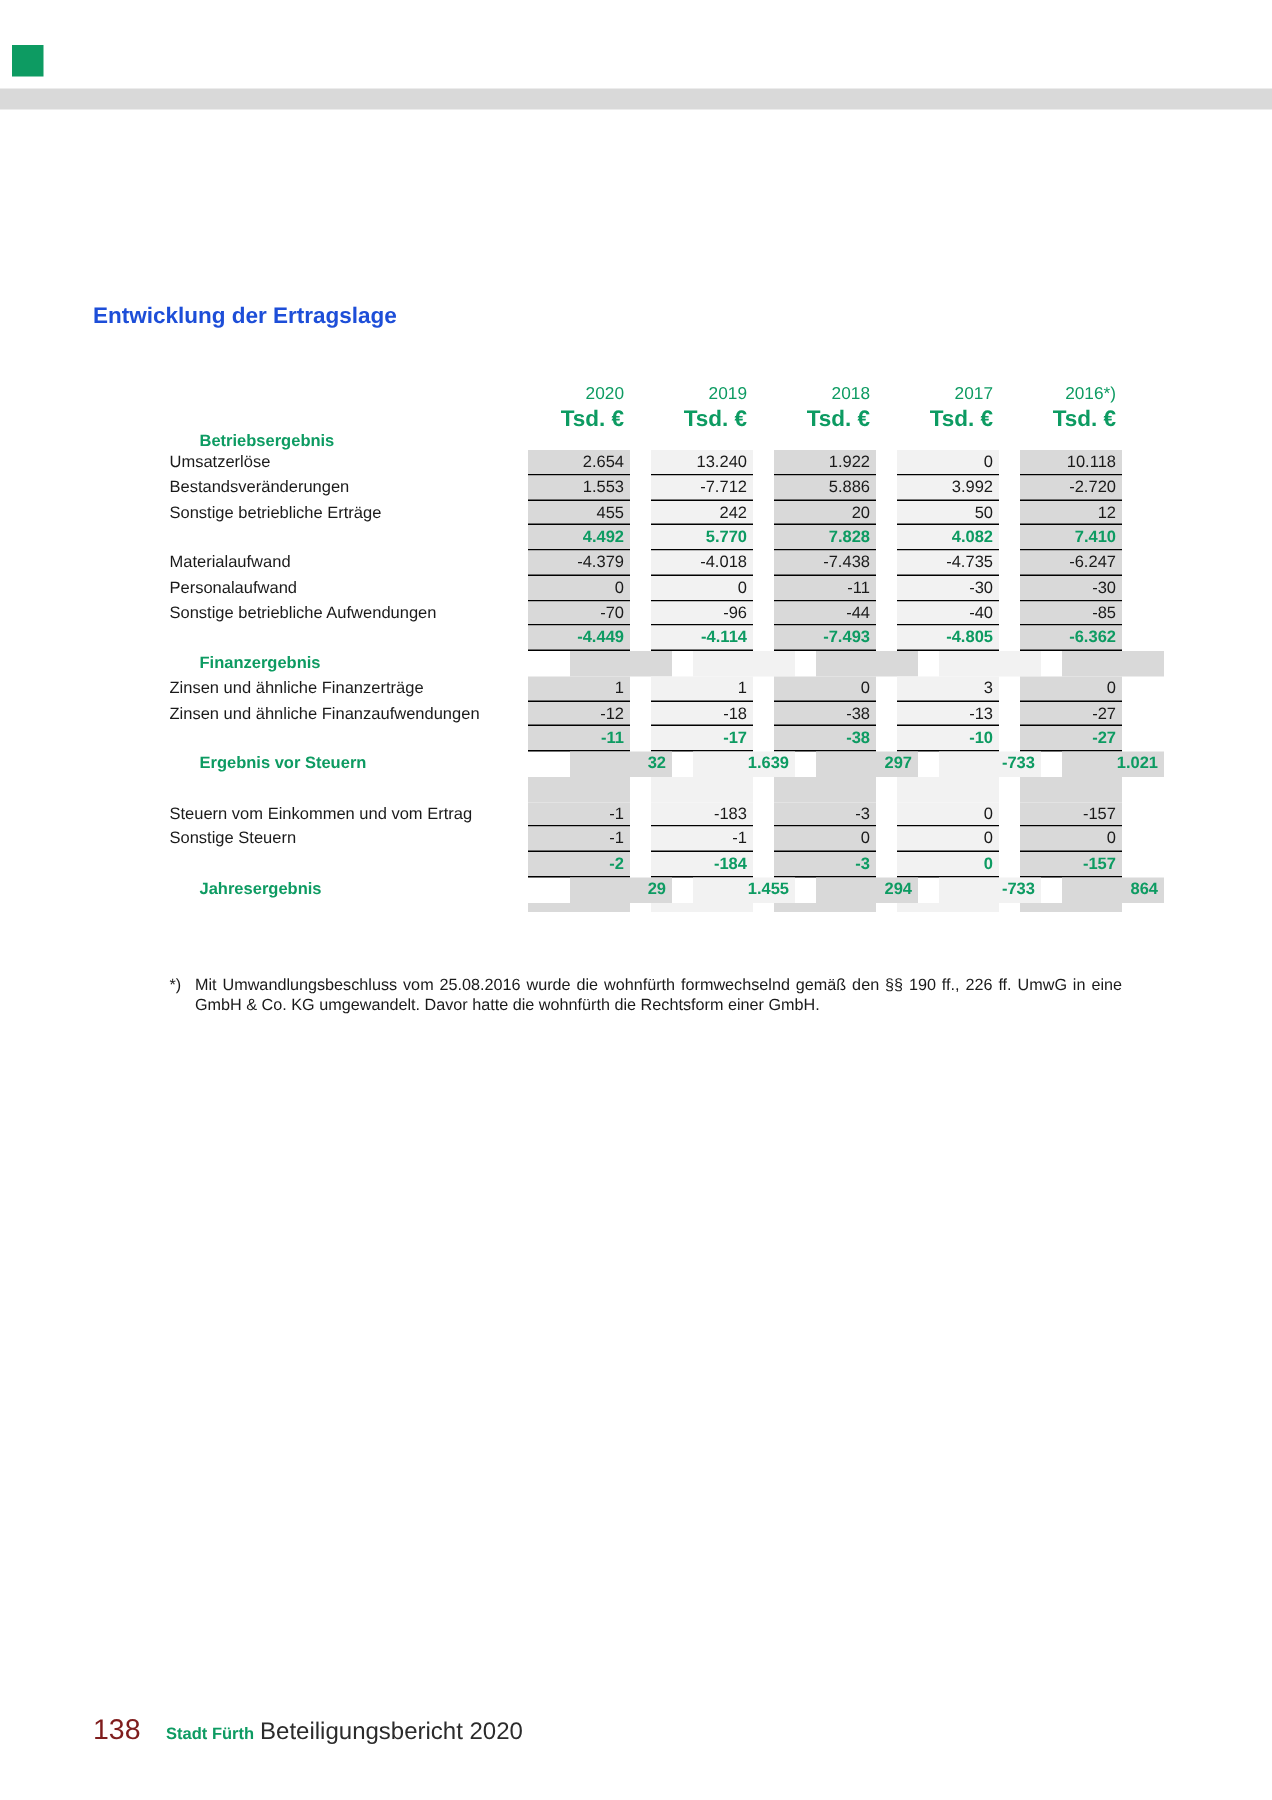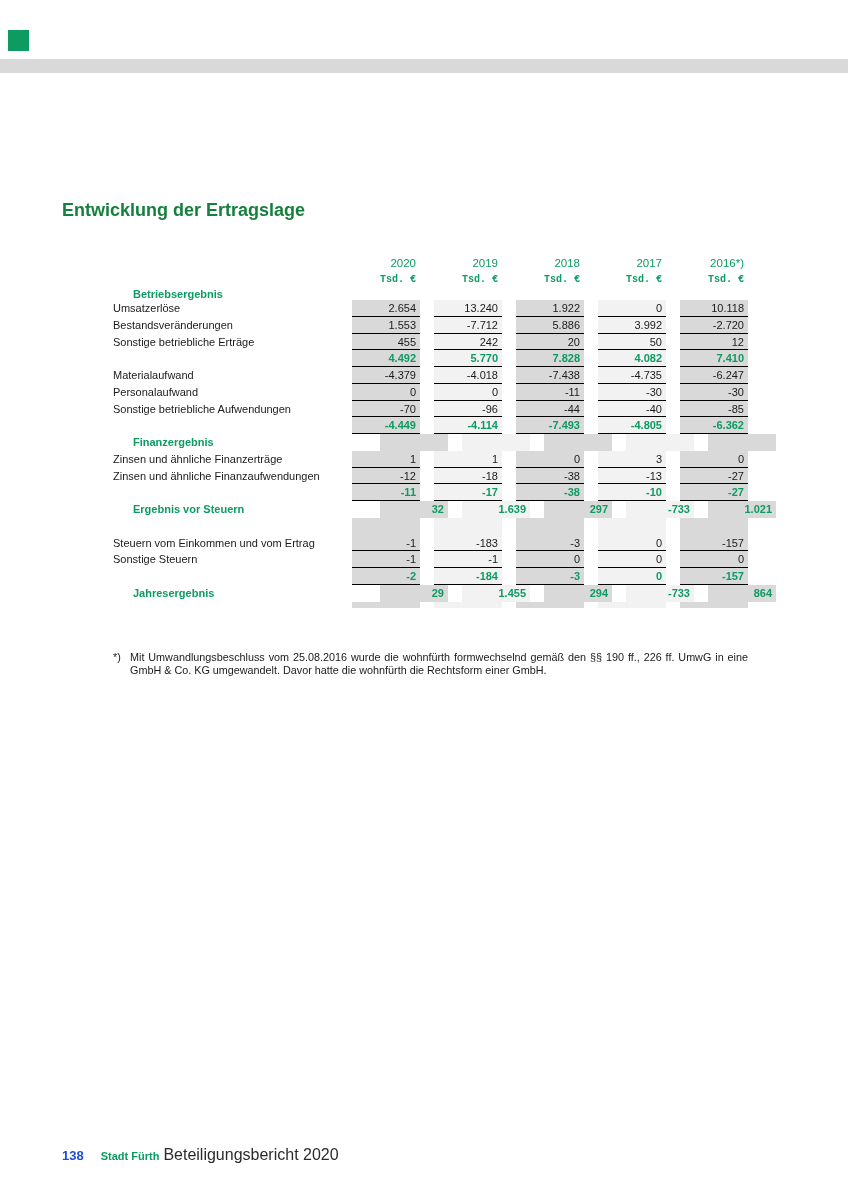--- a/index.html
+++ b/index.html
@@ -7,7 +7,7 @@
   .page{position:relative;width:848px;height:1200px;overflow:hidden;background:#fff;}
   .green-square{position:absolute;left:8px;top:30px;width:21px;height:21px;background:#0d9b62;}
   .topbar{position:absolute;left:0;top:59px;width:848px;height:14px;background:#d9d9d9;}
-  .heading{position:absolute;left:62px;top:201px;font-size:18px;line-height:19px;font-weight:bold;color:#15803d;}
+  .heading{position:absolute;left:62px;top:201px;font-size:15px;line-height:19px;font-weight:bold;color:#1d4ed8;}
   .tablewrap{position:absolute;left:105px;top:255px;width:643px;}
   .t-row{display:flex;height:16.75px;line-height:16.75px;}
   .h17{height:17px;line-height:17px;}

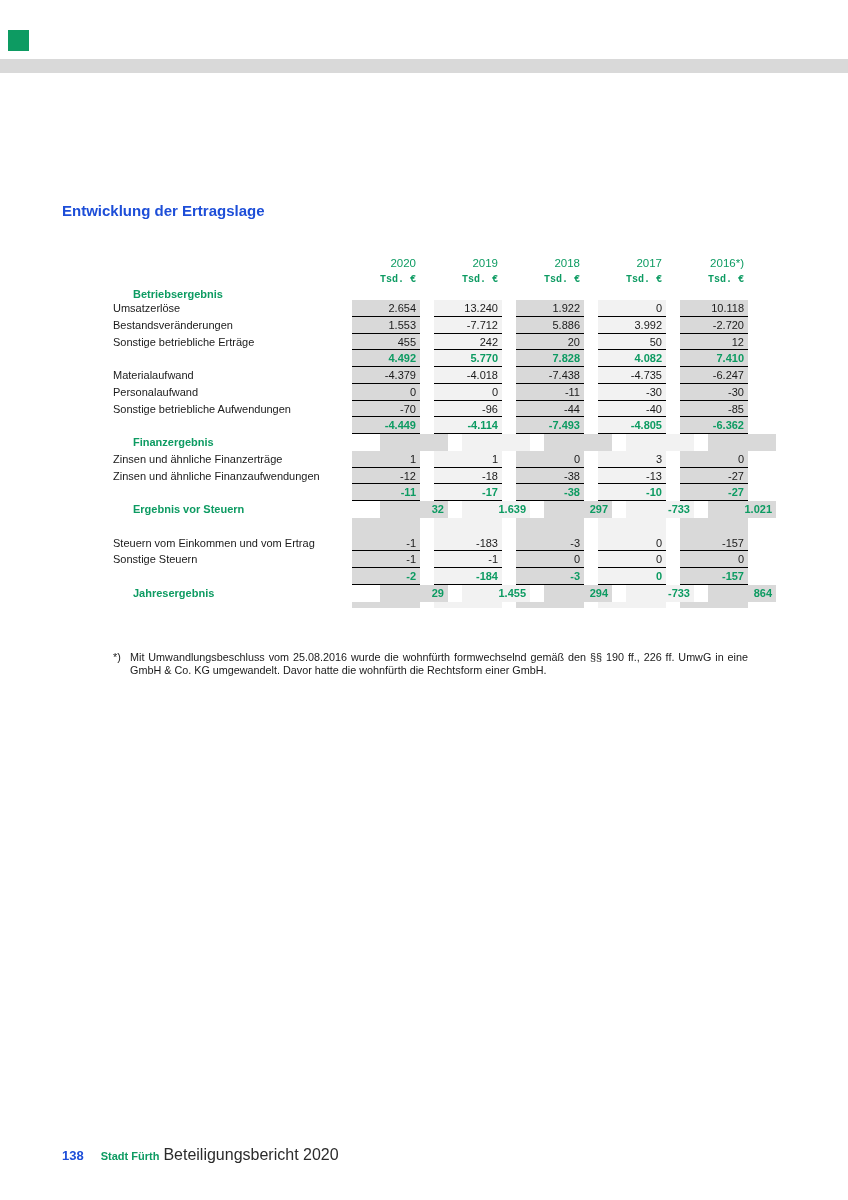--- a/index.html
+++ b/index.html
@@ -21,7 +21,7 @@
   .u{border-bottom:1px solid #000;}
   .grn{color:#0d9b62;font-weight:bold;}
   .hdr-year{font-weight:normal;color:#0d9b62;font-size:11.5px;}
-  .hdr-unit{font-weight:bold;color:#0d9b62;font-size:10px;font-family:Liberation Mono, monospace;}
+  .hdr-unit{font-weight:bold;color:#0d9b62;font-size:15px;}
   .footnote{position:absolute;left:113px;top:651px;width:635px;display:flex;font-size:10.8px;line-height:13.2px;color:#1a1a1a;}
   .fn-marker{width:17px;flex:none;}
   .fn-text{flex:1;text-align:justify;}

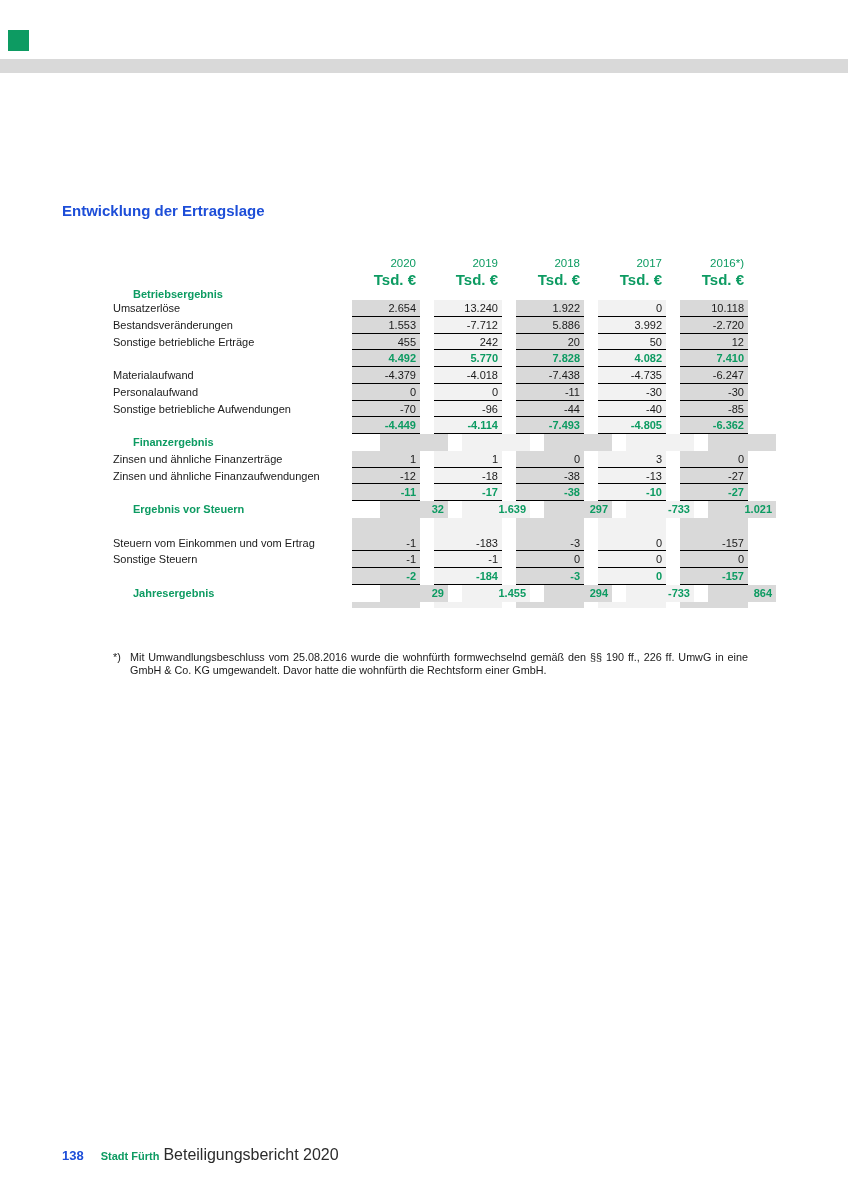--- a/index.html
+++ b/index.html
@@ -26,7 +26,7 @@
   .fn-marker{width:17px;flex:none;}
   .fn-text{flex:1;text-align:justify;}
   .footer{position:absolute;left:62px;top:1122px;display:flex;align-items:baseline;}
-  .pagenum{font-size:13px;font-weight:bold;color:#1d4ed8;}
+  .pagenum{font-size:19px;font-weight:normal;color:#7f1d1d;}
   .pub{margin-left:17px;font-size:11px;font-weight:bold;color:#0d9b62;margin-top:28px;}
   .rep{margin-left:4px;font-size:16px;color:#2b2b2b;}
 </style>

